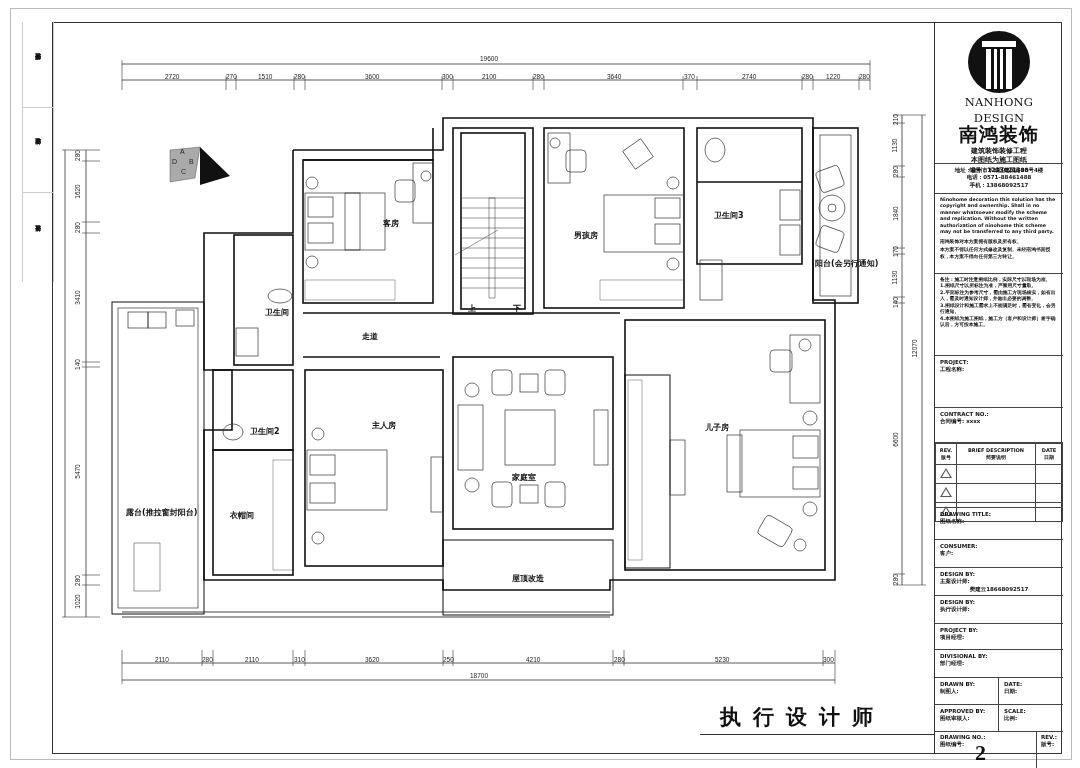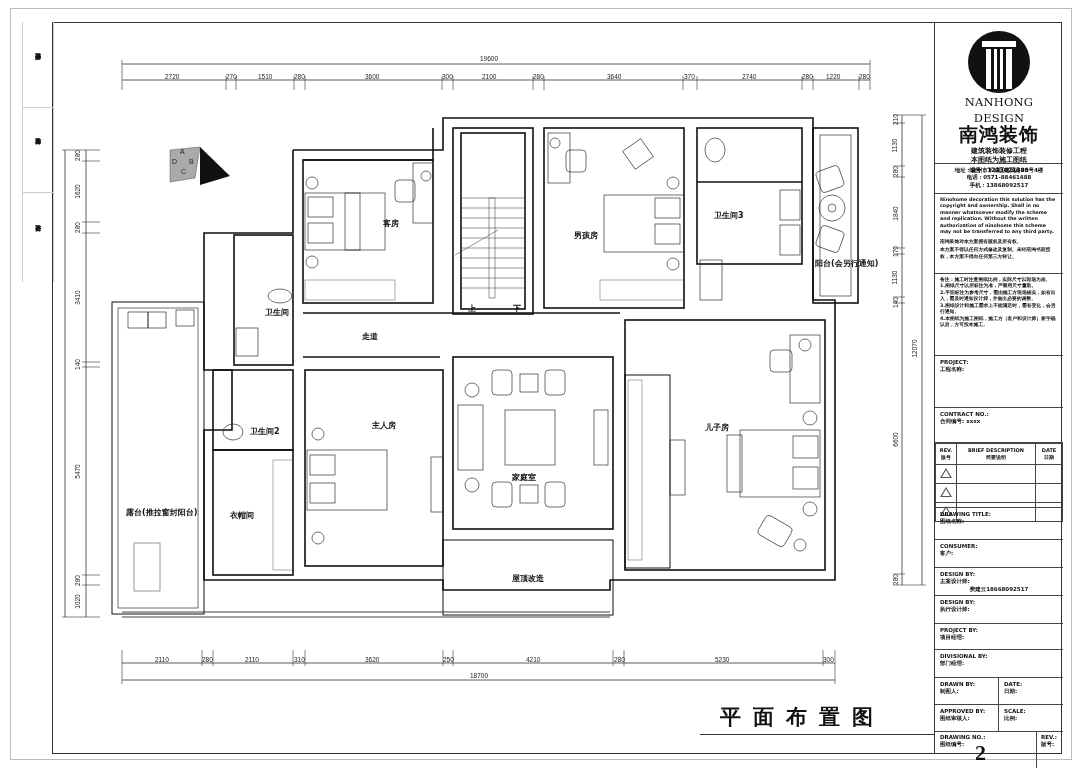--- a/index.html
+++ b/index.html
@@ -333,7 +333,7 @@
     <div class="room" style="left:705px;top:406px;margin-top:16px;">儿子房</div>
     <div class="room" style="left:512px;top:573px;">屋顶改造</div>
 
-    <div class="title">平面布置图</div>
+    <div class="title">执行设计师</div>
     <div class="bottom-rule"></div>
   </div>
 

